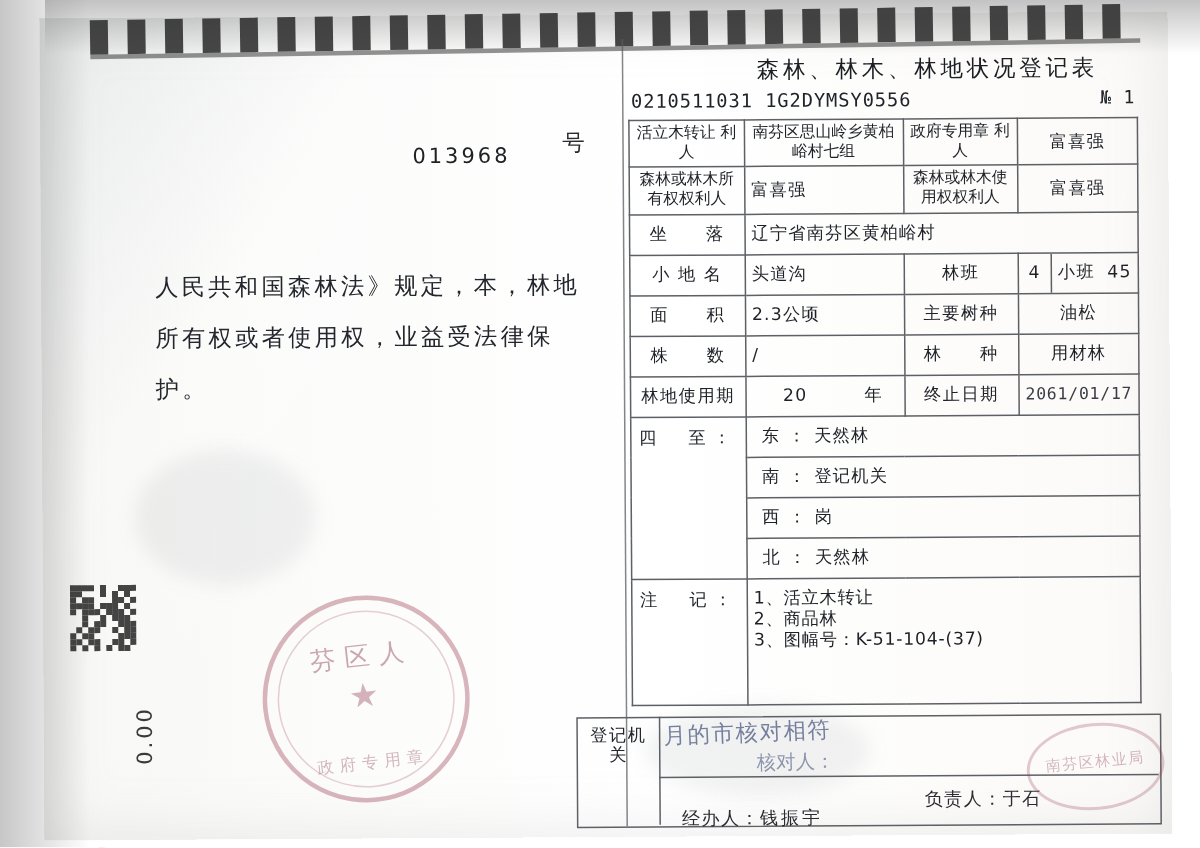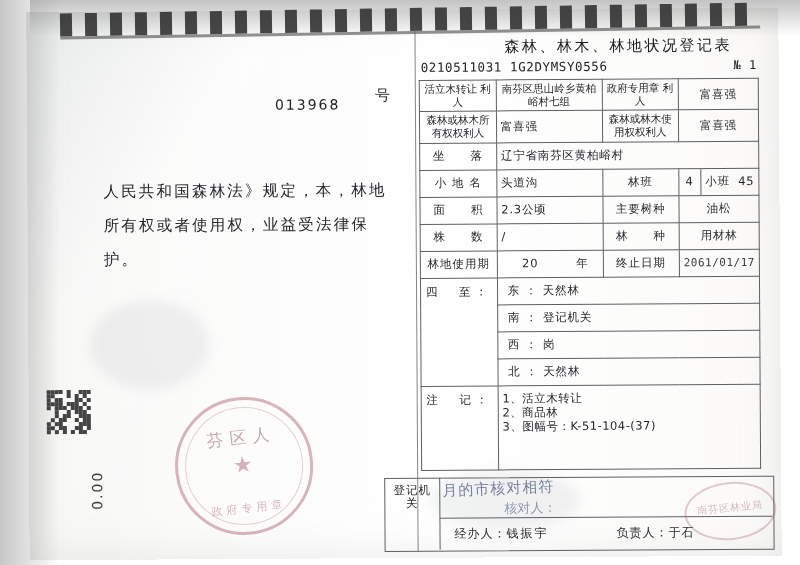--- a/index.html
+++ b/index.html
@@ -362,7 +362,7 @@
   }
   .bb-officer {
     position: absolute;
-    left: 70px; top: 48px;
+    left: 70px; top: 60px;
     font-size: 12px;
     letter-spacing: 1px;
   }

